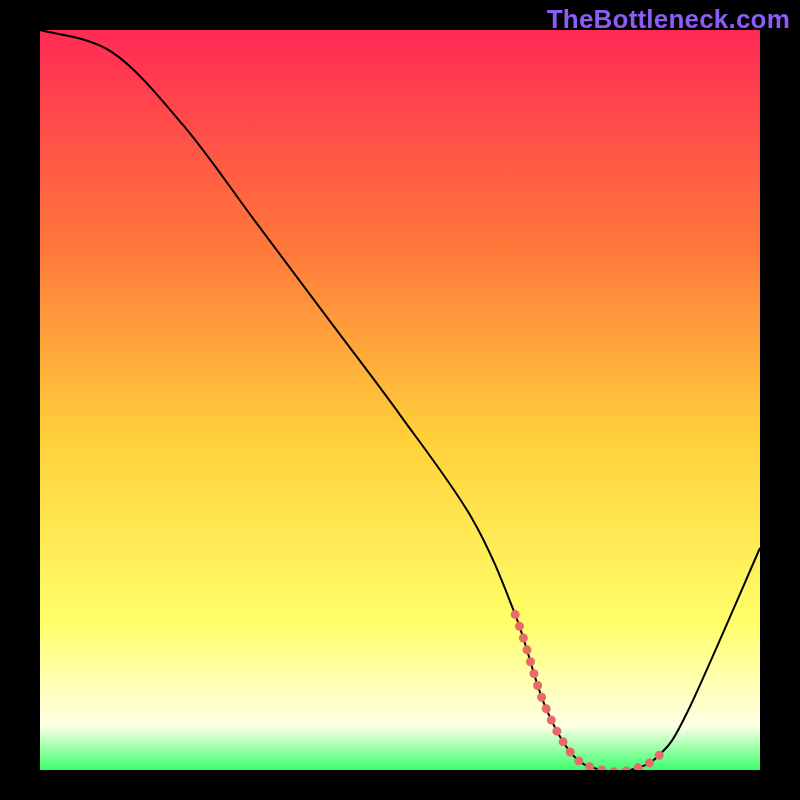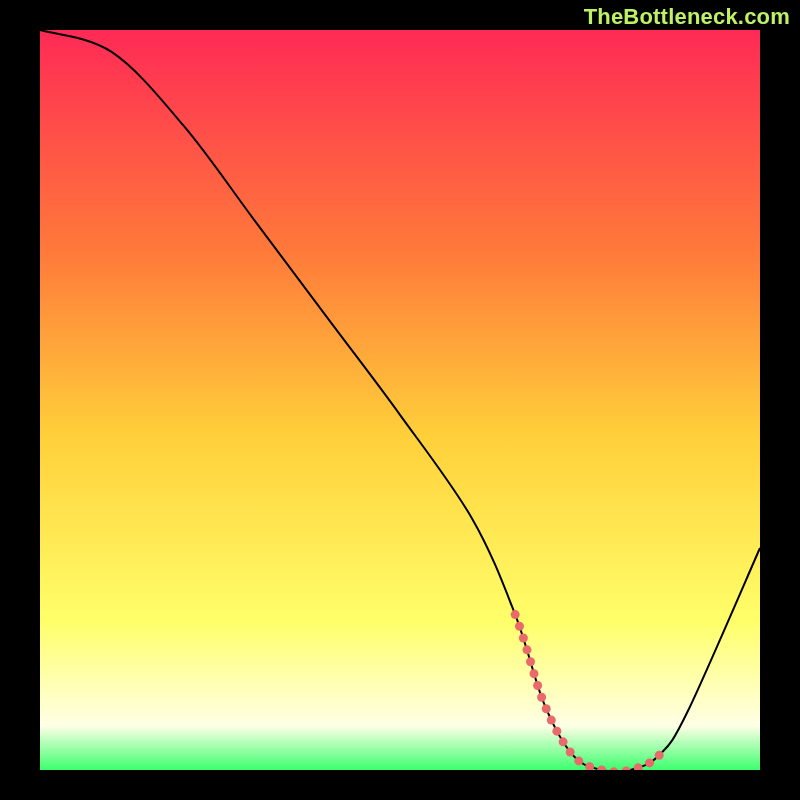--- a/index.html
+++ b/index.html
@@ -20,9 +20,9 @@
     top: 4px;
     right: 10px;
     font-family: Arial, Helvetica, sans-serif;
-    font-size: 22px;
+    font-size: 26px;
     font-weight: bold;
-    color: #bef264;
+    color: #8b5cf6;
     letter-spacing: 0.2px;
     z-index: 10;
   }

